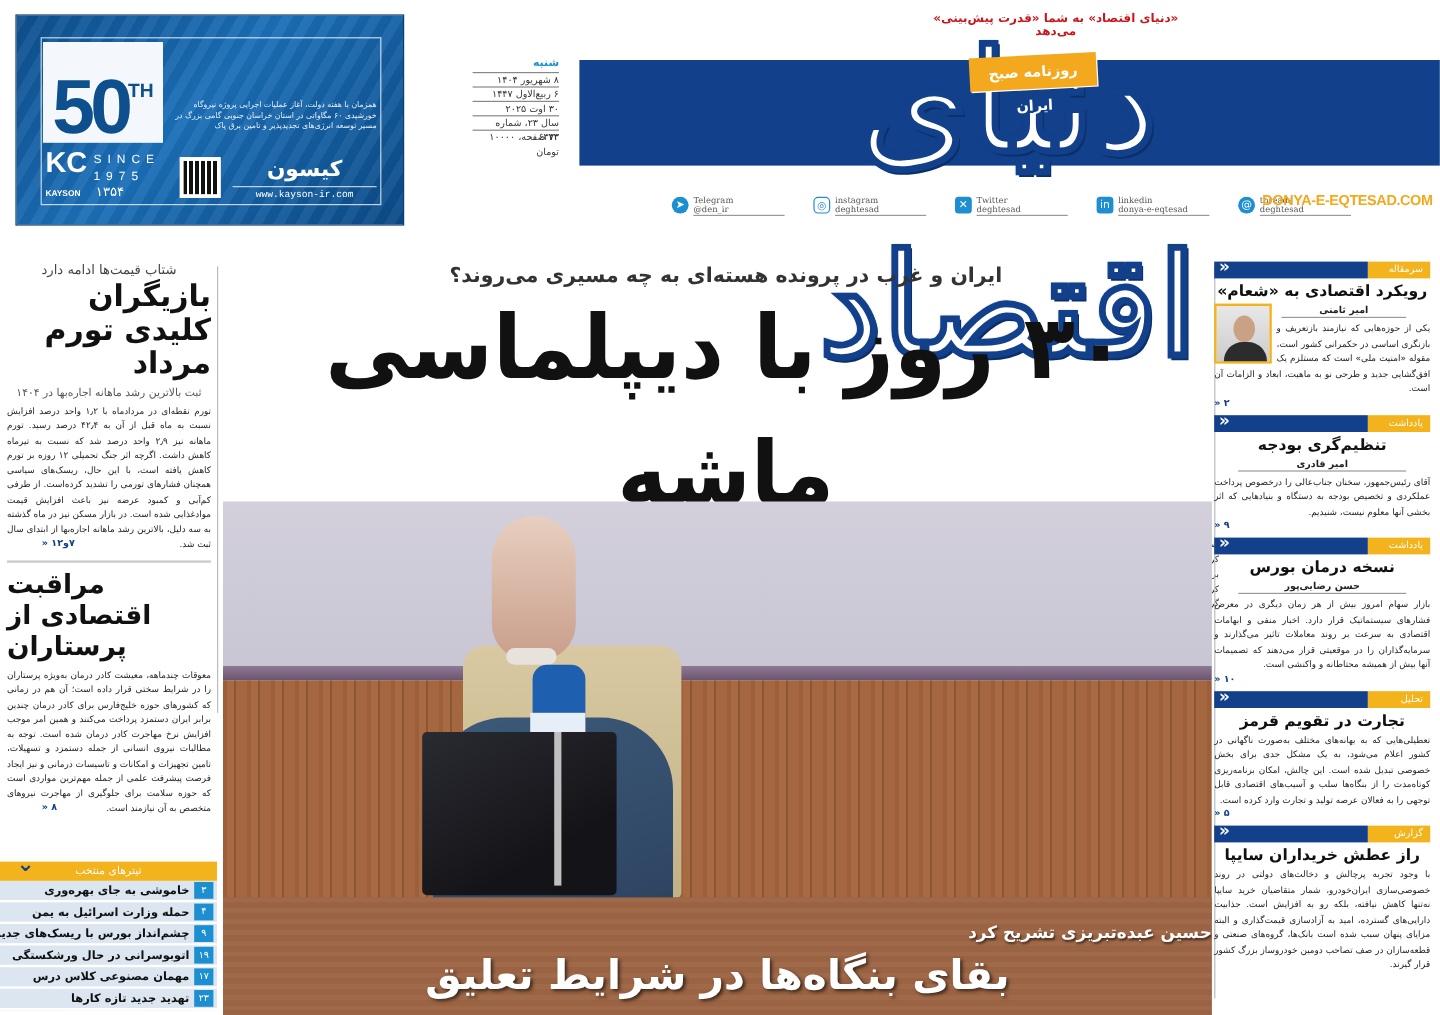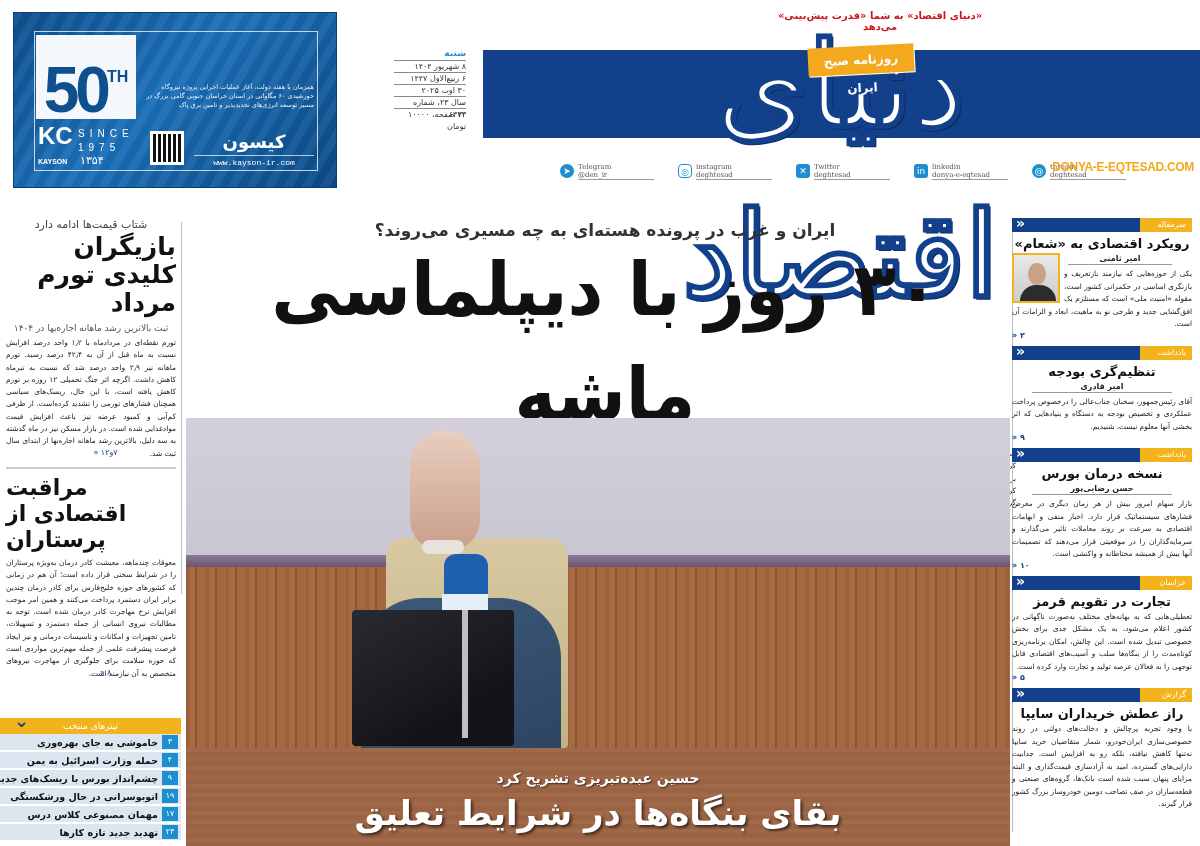--- a/index.html
+++ b/index.html
@@ -72,7 +72,7 @@
   .l-title { font-weight: 700; font-size: 25px; line-height: 28px; text-align: right; color: #111; margin-top: 2px; }
   .l-sub { font-size: 9px; color: #555; text-align: center; margin: 6px 0 4px; }
   .l-body { font-size: 7.4px; line-height: 12.3px; text-align: justify; color: #222; }
-  .l-ref { color: #12408a; font-weight: normal; font-size: 8px; text-align: center; margin-top: -12px; padding-left: 29px; }
+  .l-ref { color: #12408a; font-weight: bold; font-size: 8px; text-align: left; margin-top: -12px; padding-left: 29px; }
   .l-sep { height: 2px; background: #ccc; margin: 10px 0 6px; }
   .l-title2 { font-weight: bold; font-size: 22px; line-height: 26px; text-align: left; color: #111; }
   .featured { position: absolute; left: 0; top: 718px; width: 181px; }

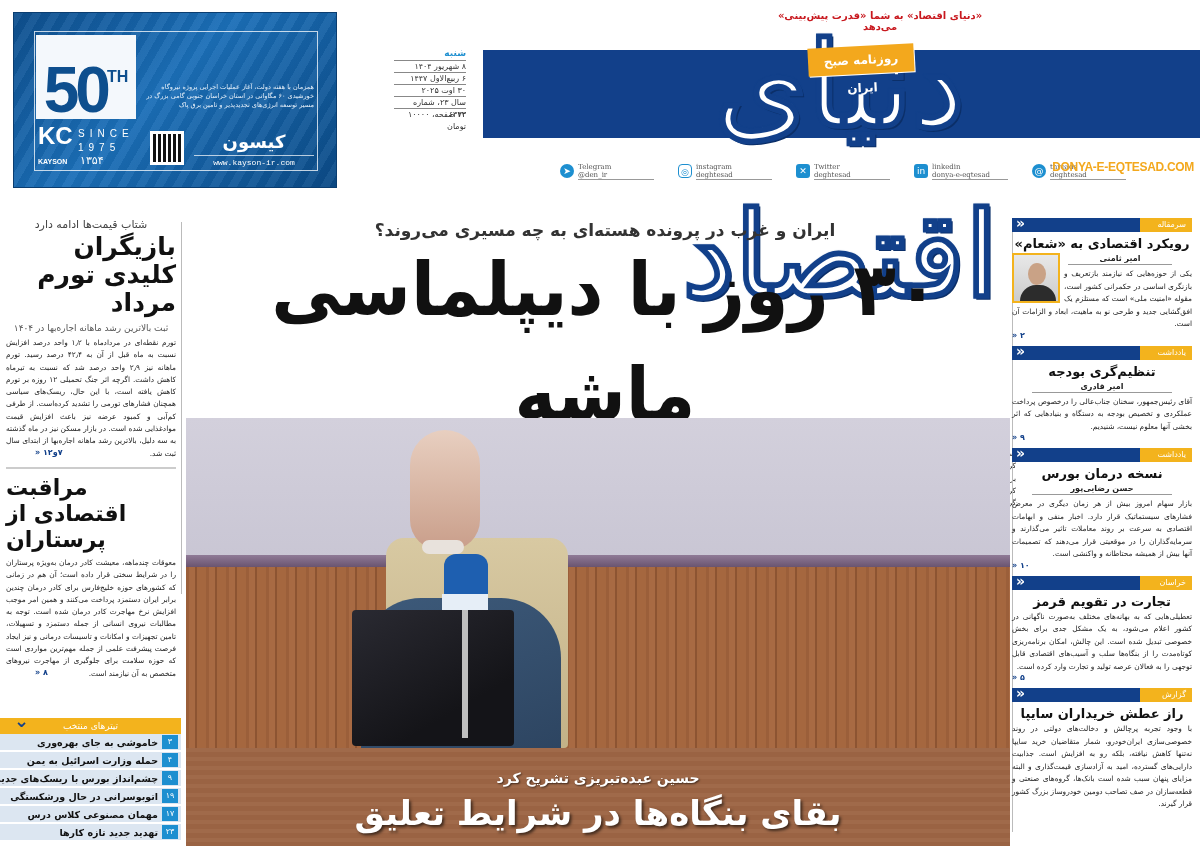--- a/index.html
+++ b/index.html
@@ -294,7 +294,7 @@
   </section>
   <section class="rblock">
     <div class="sec-head">
-        <span class="tag">خراسان</span>
+        <span class="tag">تحلیل</span>
         <span class="bar"></span>
       </div>
     <h3 class="r-title">تجارت در تقویم قرمز</h3>

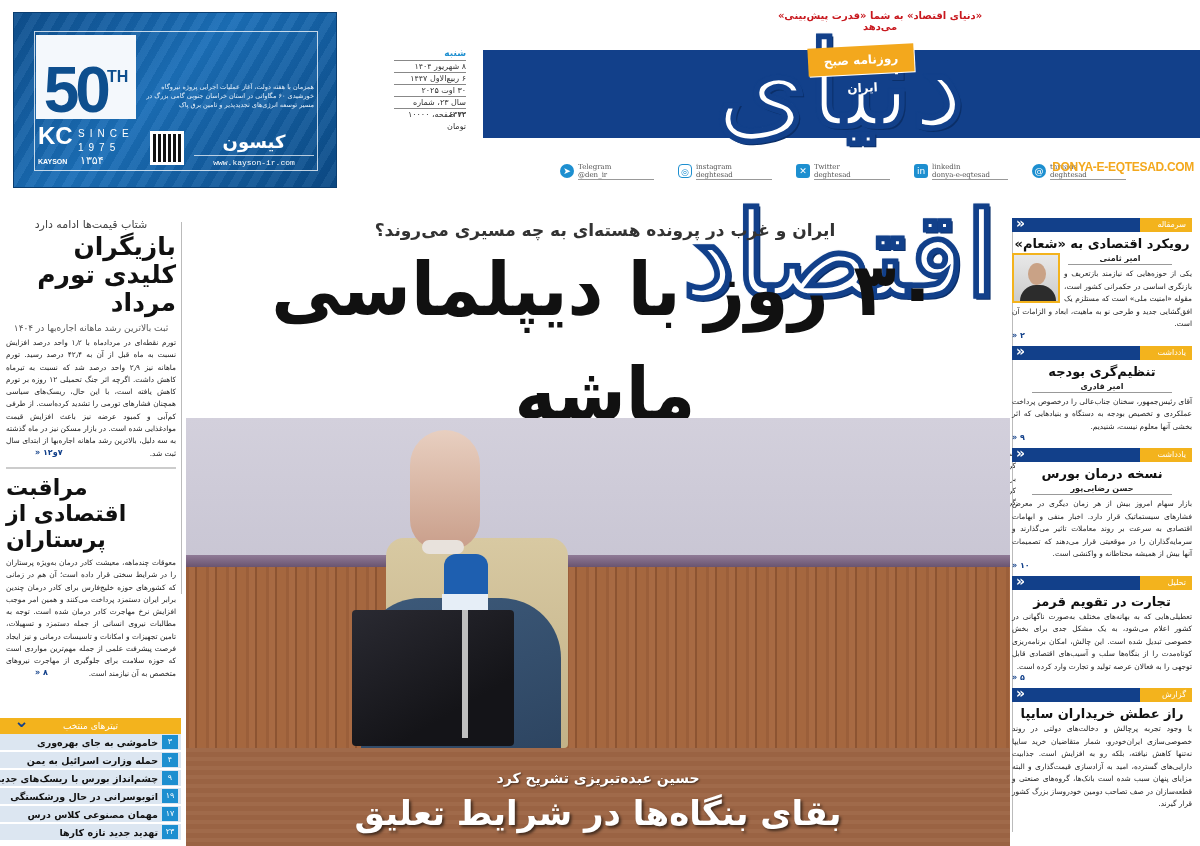--- a/index.html
+++ b/index.html
@@ -106,7 +106,7 @@
   .ph-stand { position: absolute; left: 276px; top: 190px; width: 6px; height: 130px; background: #bfbfbf; }
   .ph-desk { position: absolute; left: 0; top: 330px; width: 100%; height: 98px;
              background: repeating-linear-gradient(180deg, #a06a4a 0 4px, #9a6343 4px 9px), #9c6646; }
-  .ph-caption-kicker { position: absolute; left: 0; top: 352px; width: 100%; text-align: center; color: #fff; font-weight: bold; font-size: 14px; text-shadow: 1px 1px 2px rgba(0,0,0,.6); }
+  .ph-caption-kicker { position: absolute; left: 0; top: 352px; width: 100%; color: #fff; font-weight: bold; font-size: 14px; text-shadow: 1px 1px 2px rgba(0,0,0,.6); }
   .ph-caption-title { position: absolute; left: 0; top: 372px; width: 100%; text-align: center; color: #fff; font-weight: 900; font-size: 34px; line-height: 46px; text-shadow: 2px 2px 3px rgba(0,0,0,.6); }
   .ph-caption-ref { position: absolute; left: 230px; top: 396px; color: #fff; font-size: 9px; }
 </style>

